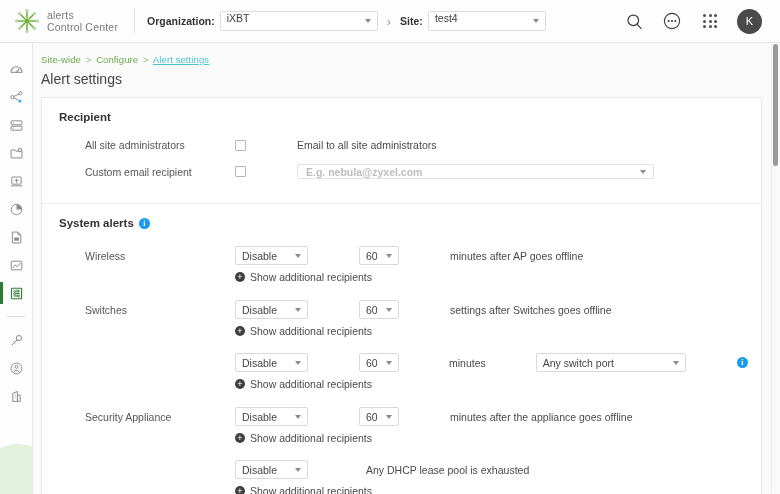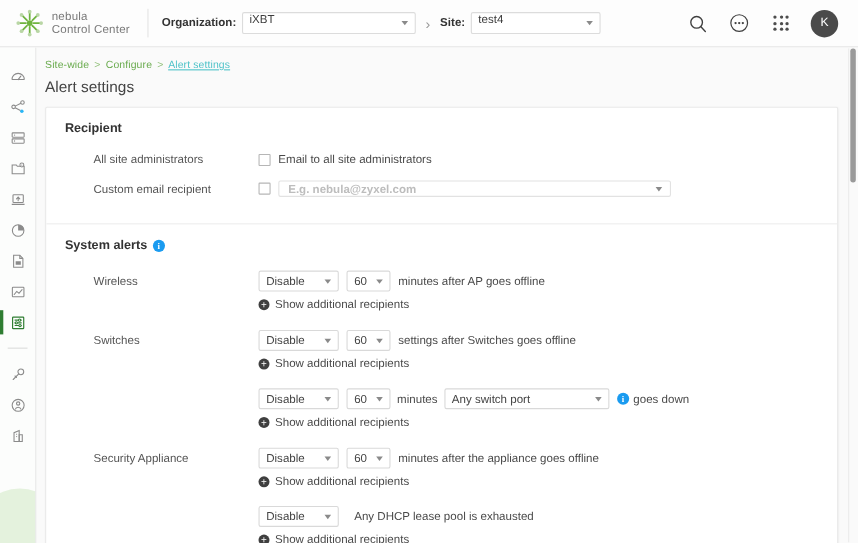--- a/index.html
+++ b/index.html
@@ -170,7 +170,7 @@
     </div>
 
     <div class="brand">
-      <div>nebula</div>
+      <div>alerts</div>
       <div>Control Center</div>
     </div>
 

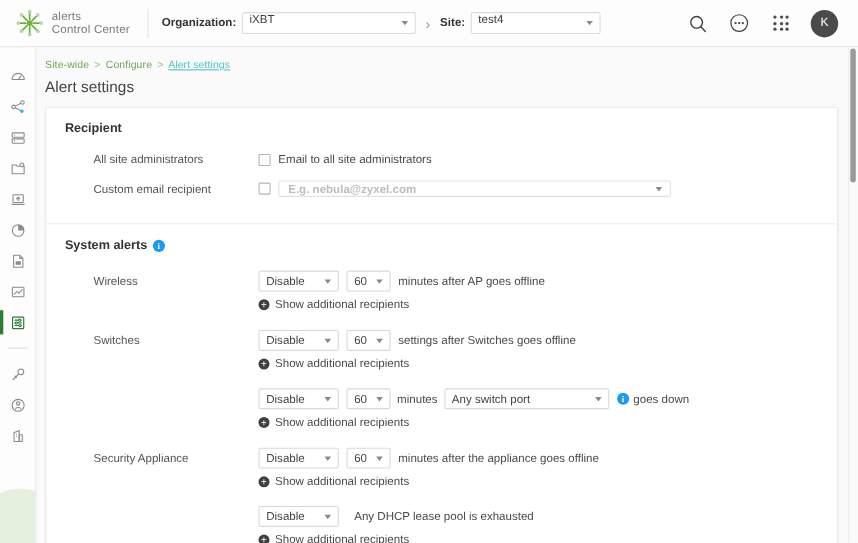--- a/index.html
+++ b/index.html
@@ -86,7 +86,7 @@
 
   .row{ display:flex; align-items:center; }
   .lbl{ width:176px; padding-left:26px; font-size:10.5px; color:#555; flex:0 0 auto;}
-  .fieldcol{ flex:1; display:flex; align-items:center; }
+  .fieldcol{ flex:1; display:flex; align-items:center;gap:44px; }
 
   .cb{
     width:11px;height:11px;border:1px solid #b6b6b6;background:#fff;border-radius:1px;

